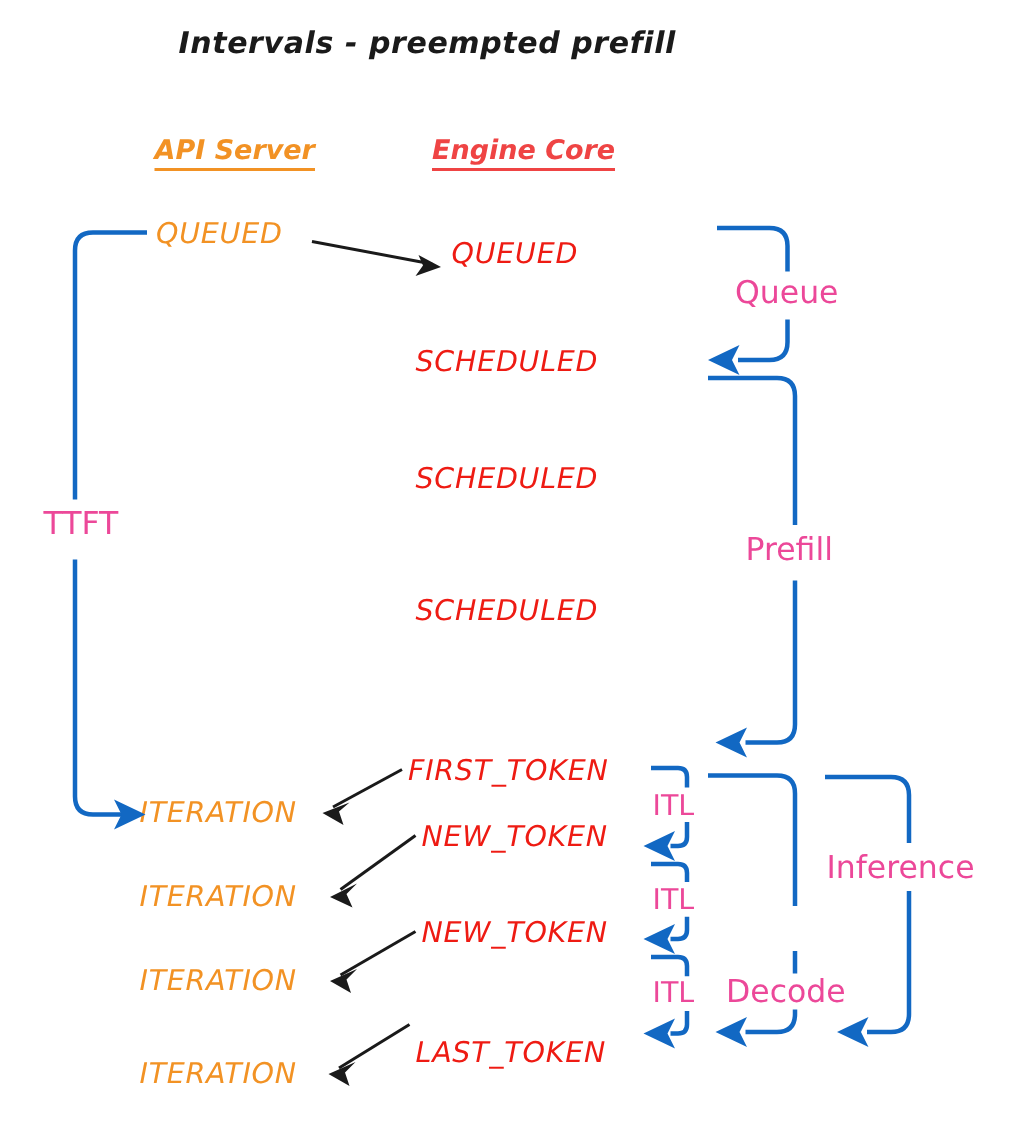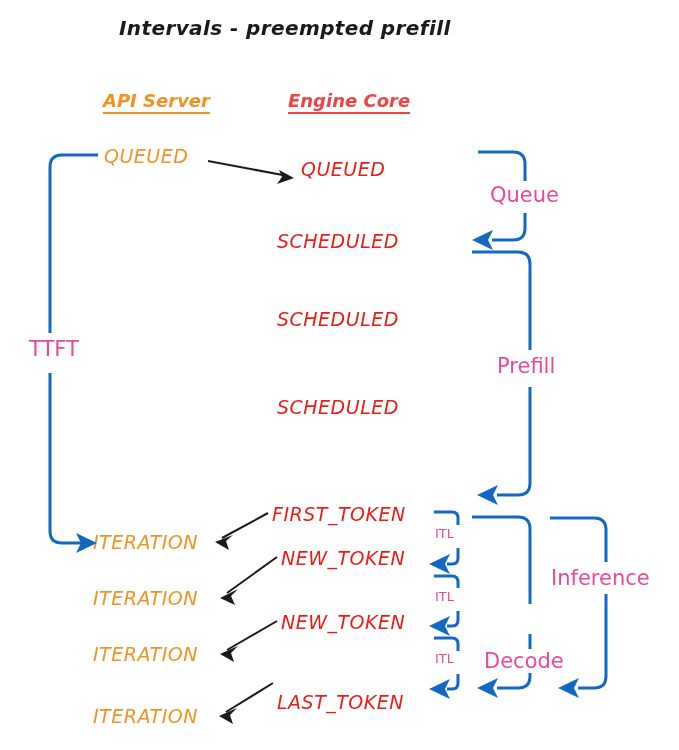--- a/index.html
+++ b/index.html
@@ -62,7 +62,7 @@
     padding: 0 3px;
   }
   .bracket-label.small {
-    font-size: 13px;
+    font-size: 19px;
     padding: 0 1px;
     text-align: center;
   }

